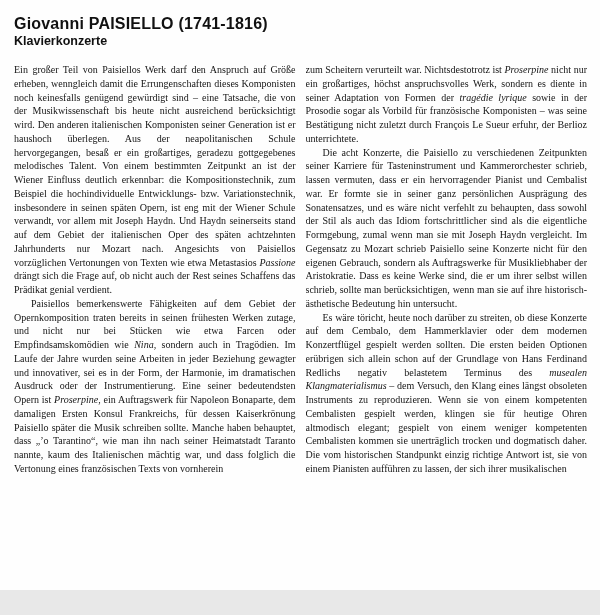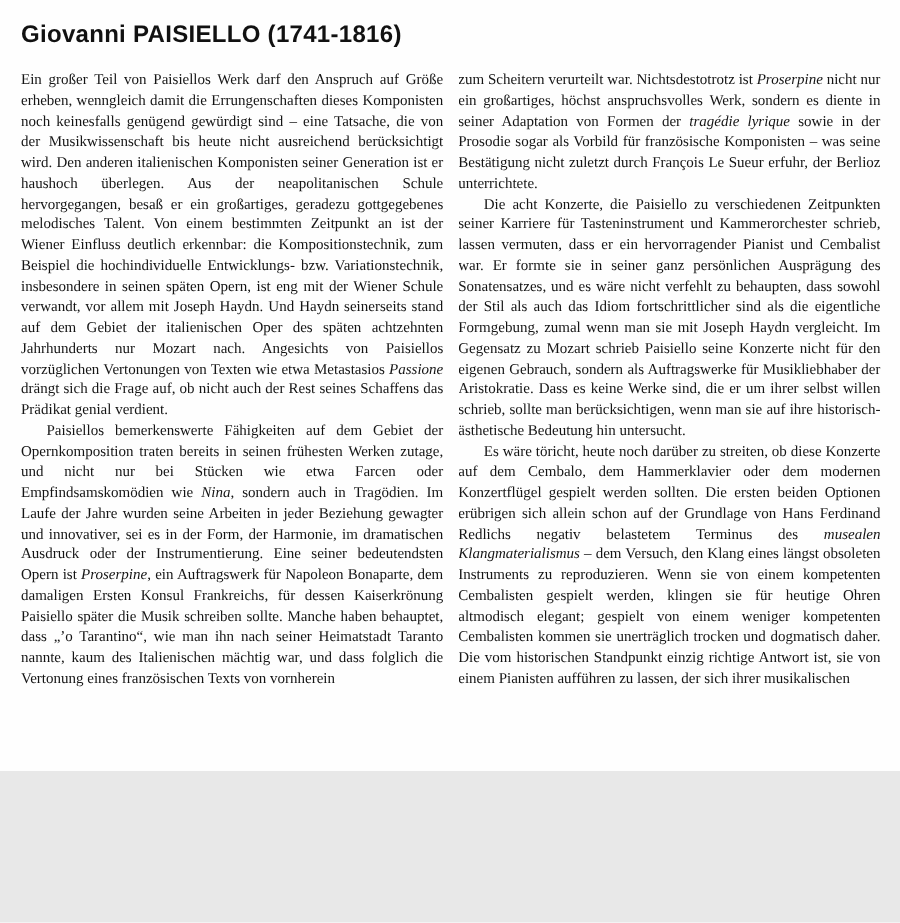--- a/index.html
+++ b/index.html
@@ -10,7 +10,7 @@
   .page {
     position: relative;
     width: 600px;
-    height: 514px;
+    height: 590px;
     background: #fefefe;
     box-sizing: border-box;
     padding: 14px 13px 0 14px;

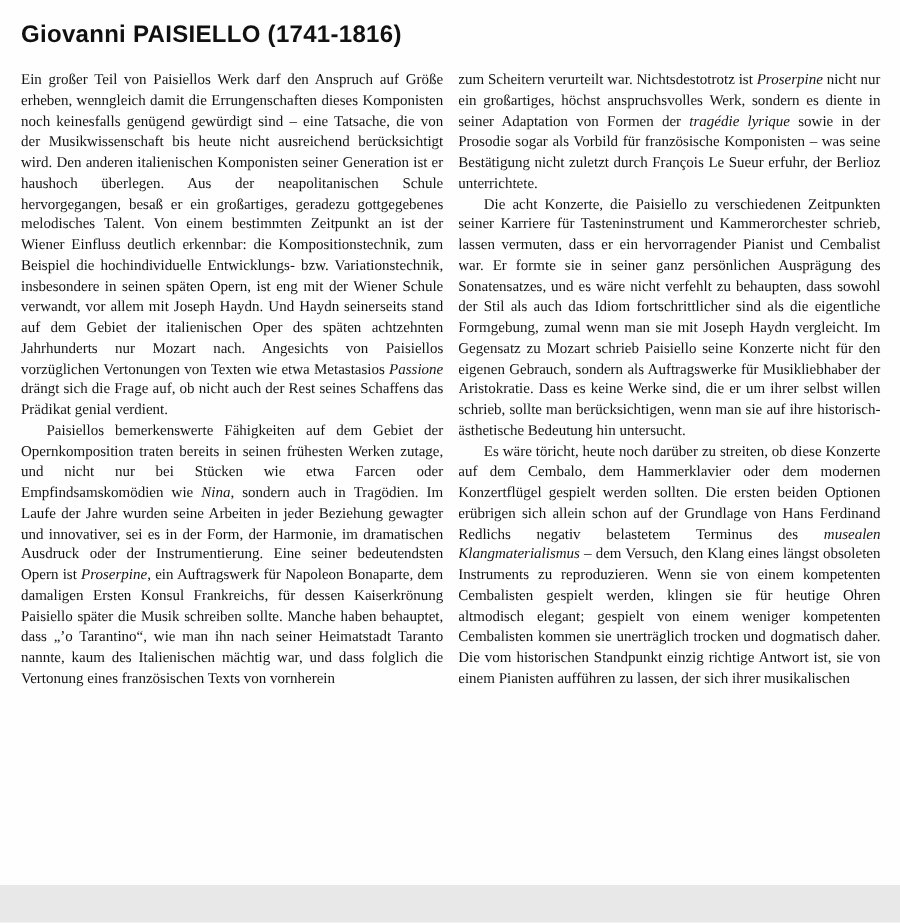--- a/index.html
+++ b/index.html
@@ -74,6 +74,7 @@
 
   <header>
     <h1 class="hdr-title">Giovanni PAISIELLO (1741-1816)</h1>
+    <h2 class="hdr-subtitle">Klavierkonzerte</h2>
   </header>
 
   <main class="columns">

